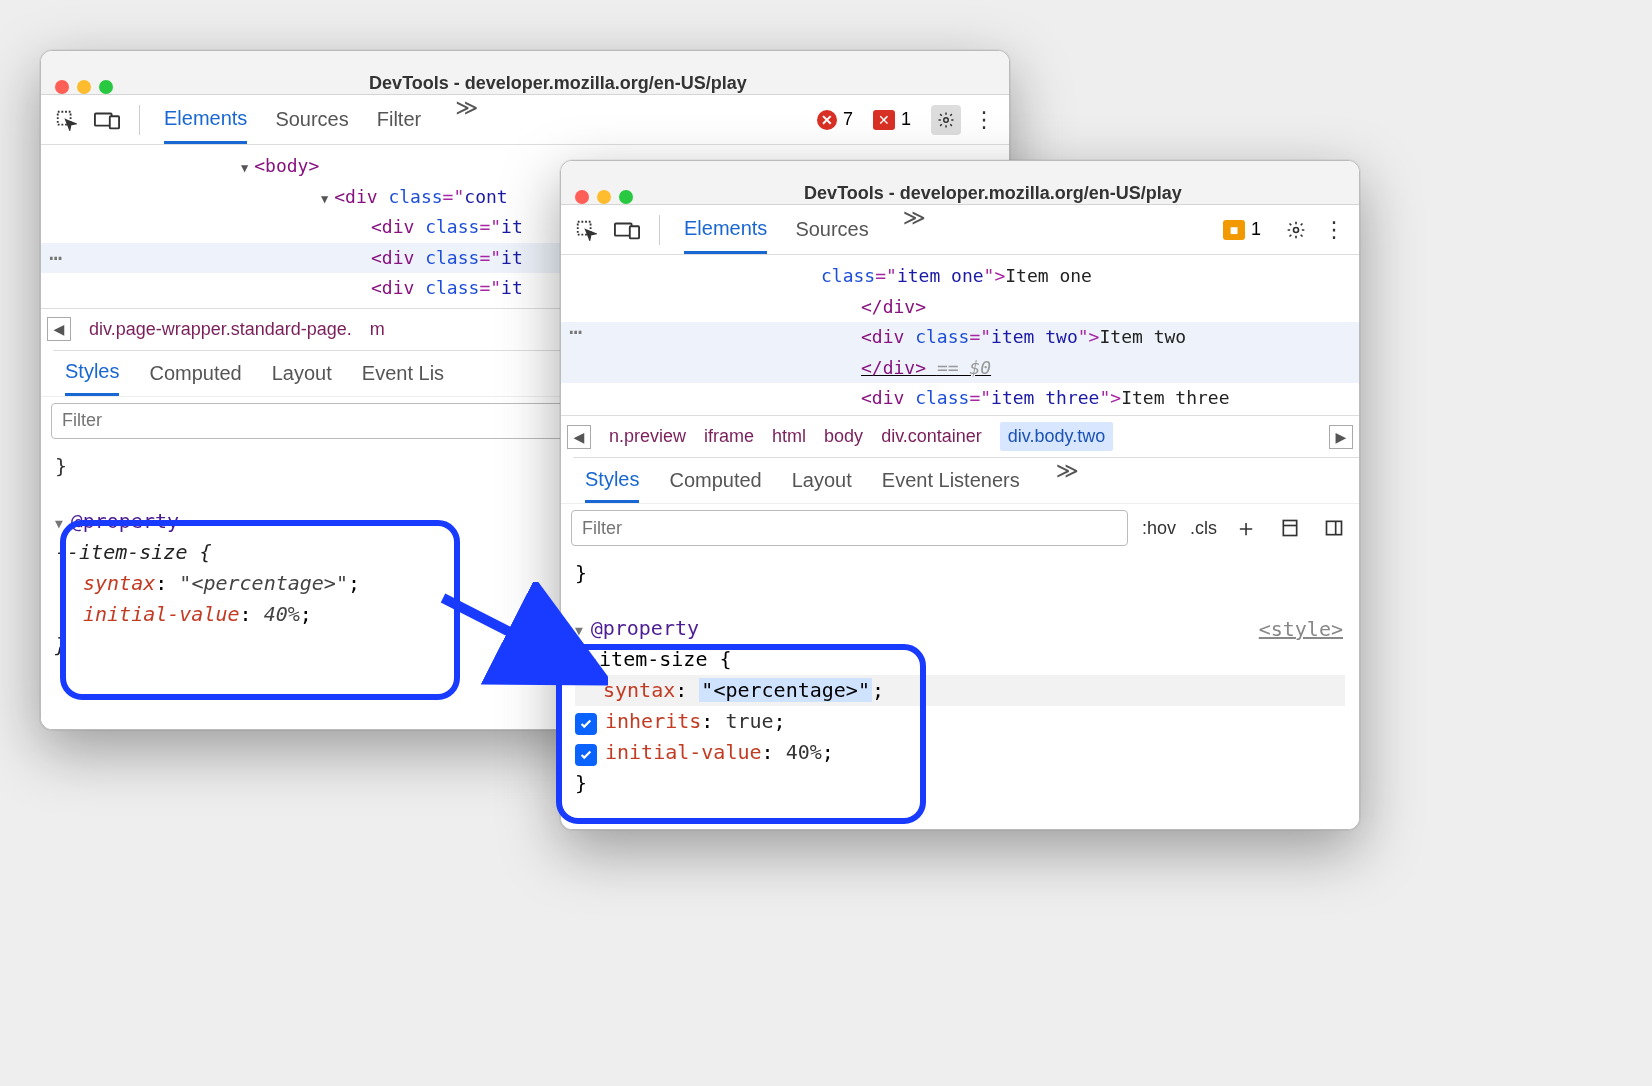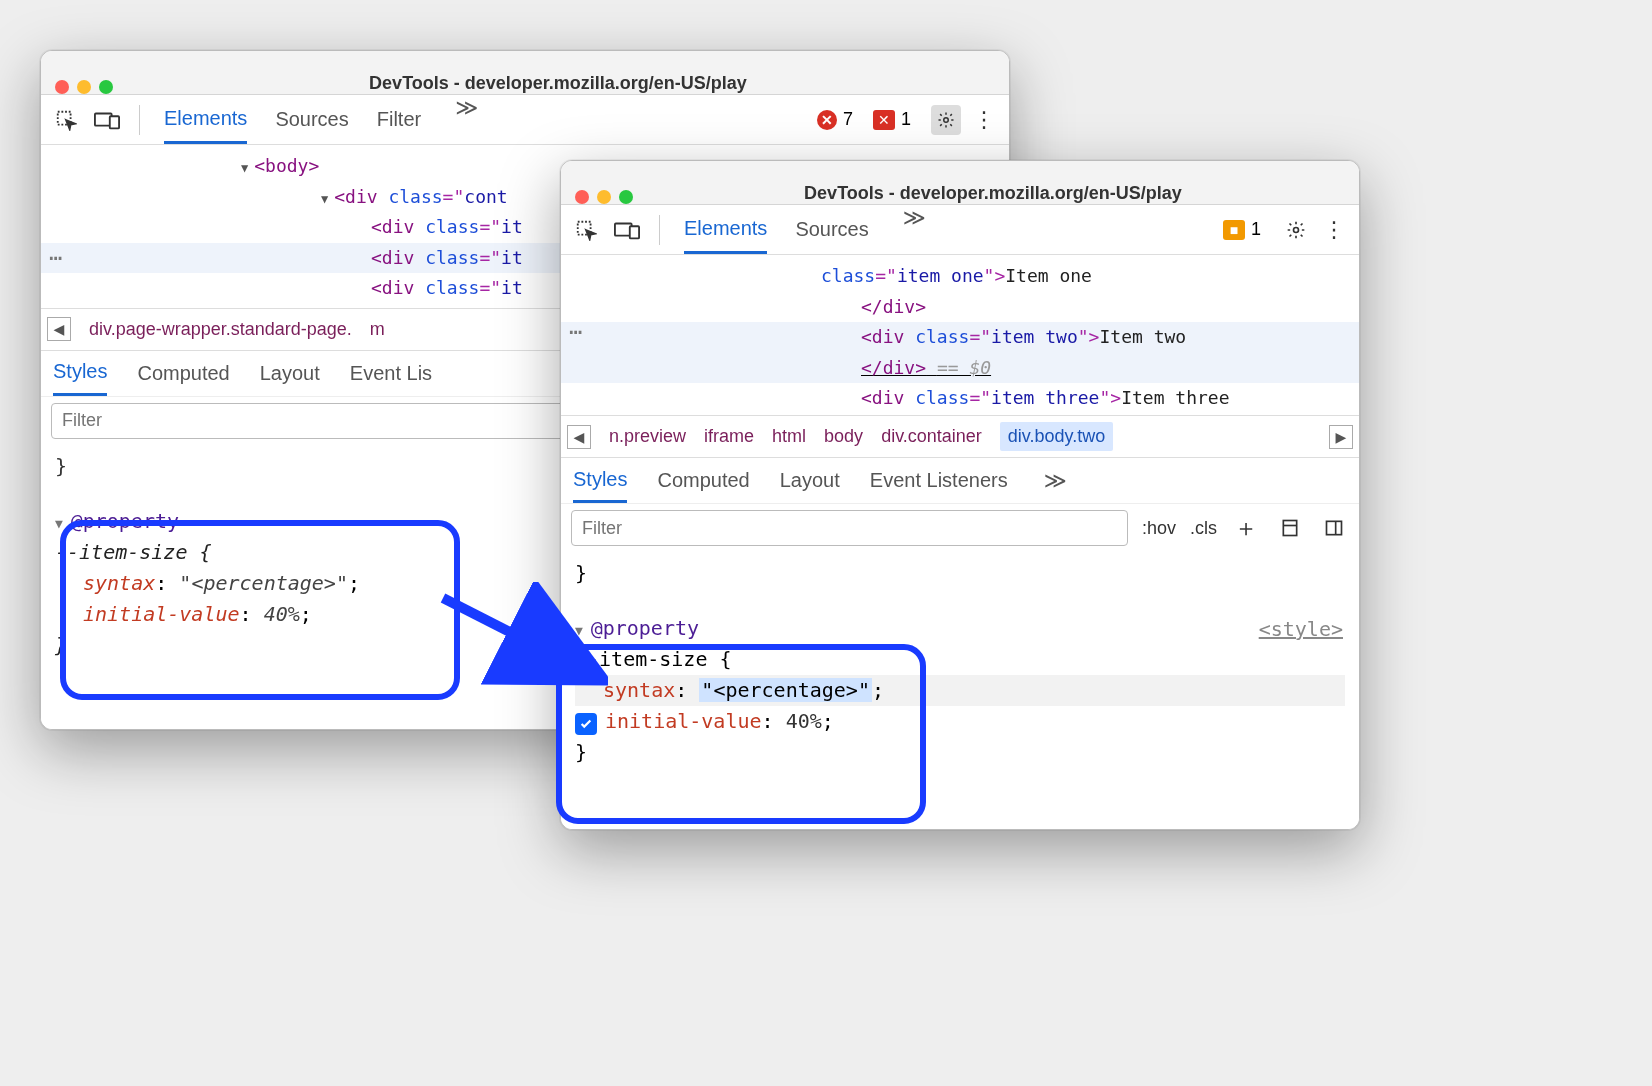--- a/index.html
+++ b/index.html
@@ -85,7 +85,7 @@
   .bc-arrow { width:24px; height:24px; border:1px solid #aaa; display:flex; align-items:center; justify-content:center; color:#555; font-size:14px; }
 
   .subtabs {
-    display:flex; align-items:center; height:46px; border-top:1px solid #ddd; padding:0 12px; gap:30px; font-size:20px; color:#555; background:#fff;
+    display:flex; height:46px; border-top:1px solid #ddd; padding:0 12px; gap:30px; font-size:20px; color:#555; background:#fff;margin-left:12px;
   }
   .subtabs .tab { height:100%; }
 

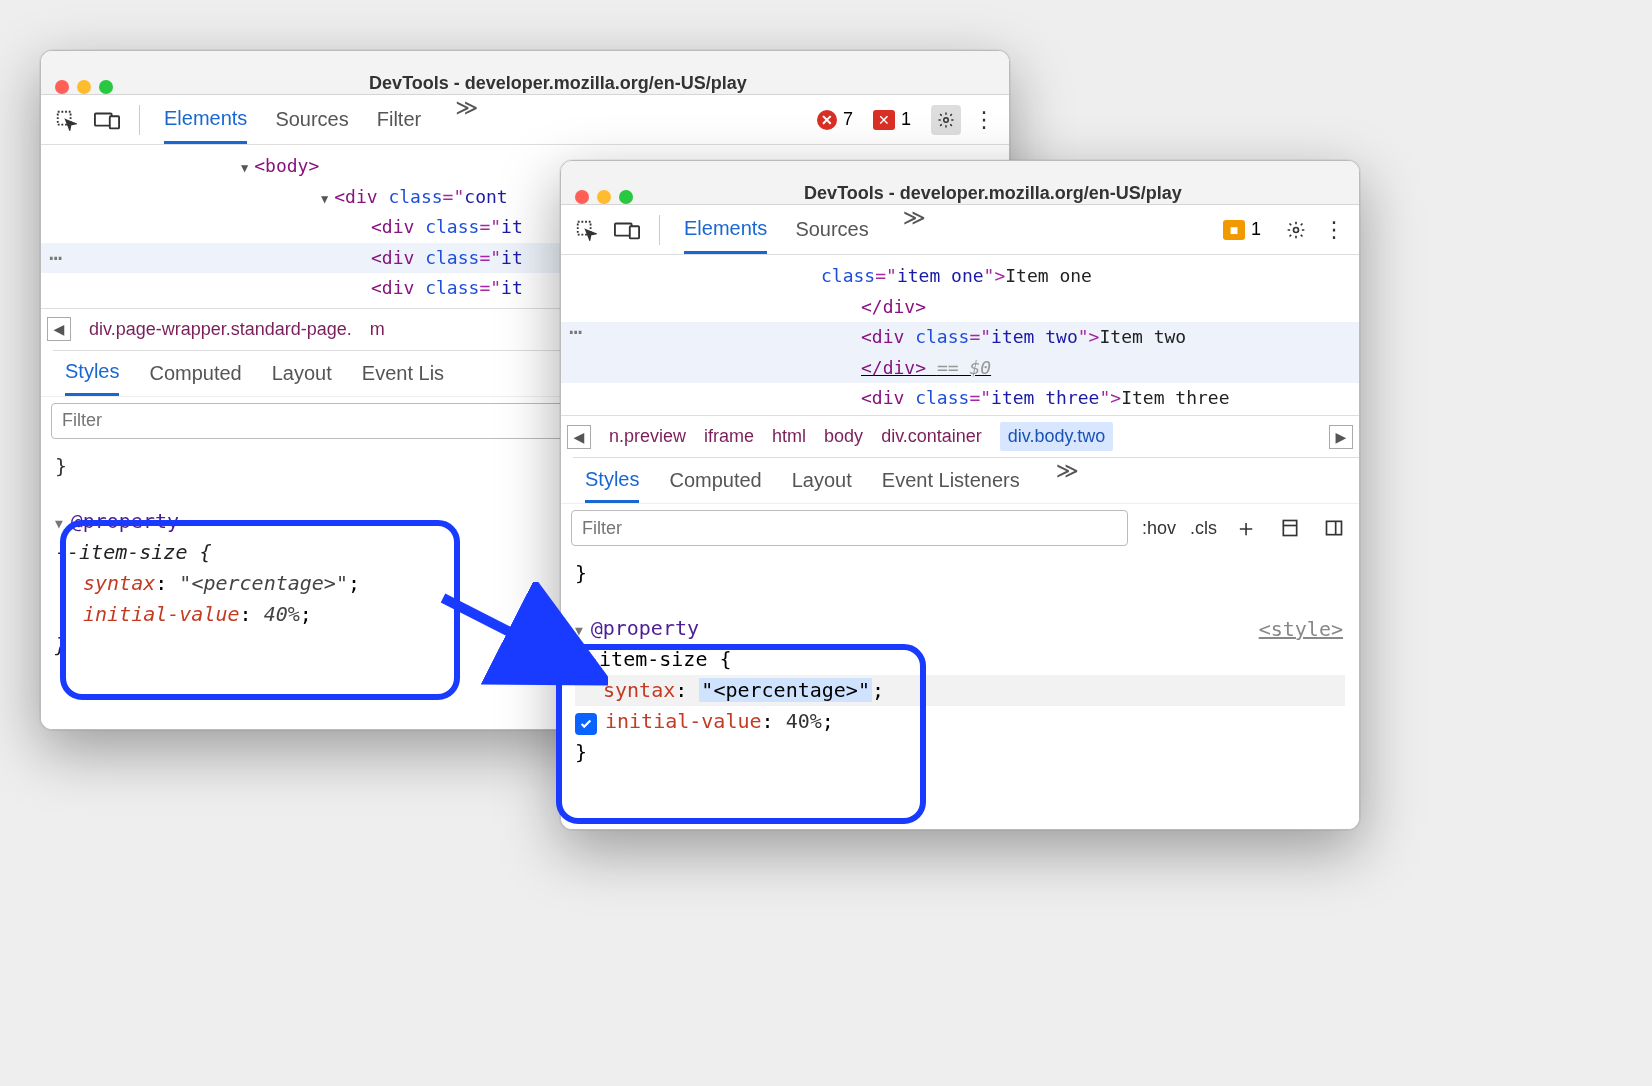--- a/index.html
+++ b/index.html
@@ -313,6 +313,11 @@
           <svg viewBox="0 0 16 16">
             <path d="M3 8l3 3 7-7" stroke="#fff" stroke-width="2.5" fill="none"></path>
           </svg>
+        </span><span class="css-prop2">inherits</span>: <span class="css-val2">true</span>;</div>
+    <div><span class="check">
+          <svg viewBox="0 0 16 16">
+            <path d="M3 8l3 3 7-7" stroke="#fff" stroke-width="2.5" fill="none"></path>
+          </svg>
         </span><span class="css-prop2">initial-value</span>: <span class="css-val2">40%</span>;</div>
     <div>}</div>
   </div>

